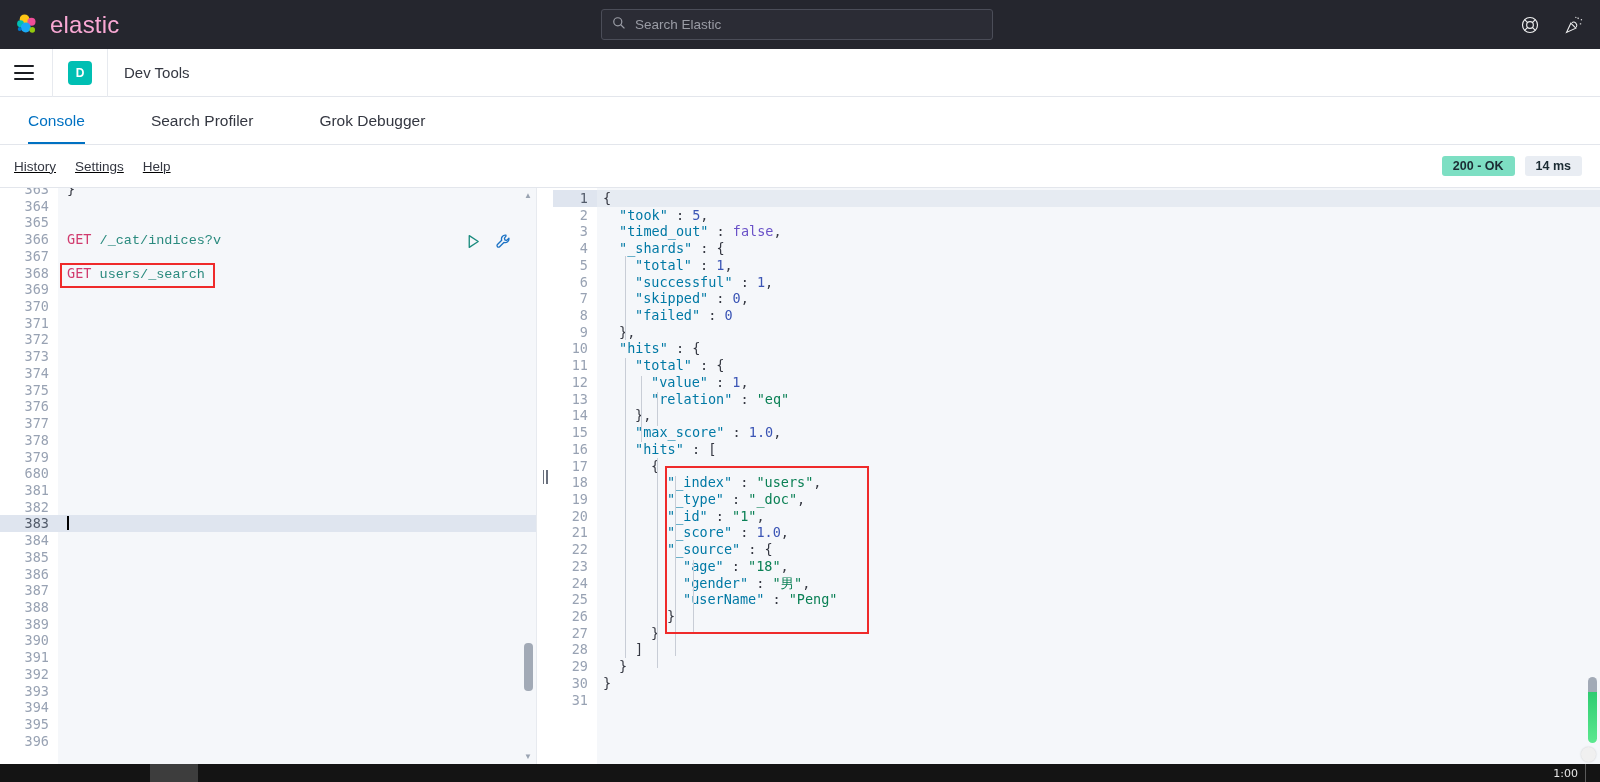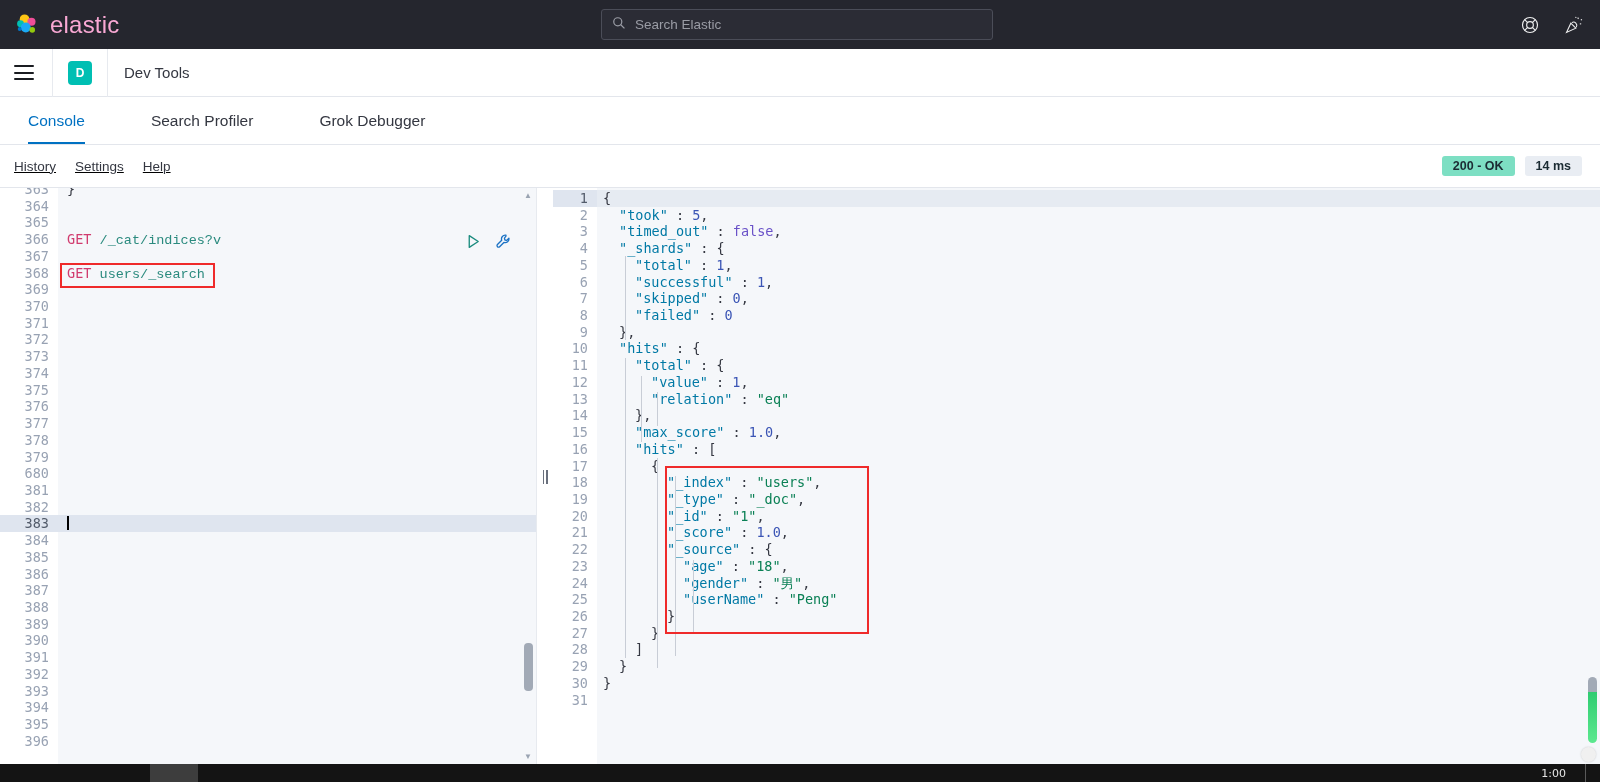--- a/index.html
+++ b/index.html
@@ -203,7 +203,7 @@
     background: #3d3d3d;
   }
   .taskbar .tb-clock {
-    position: absolute; right: 34px; top: 3px;
+    position: absolute; right: 22px; top: 3px;
     color: #e6e6e6; font-size: 11px; font-family: "DejaVu Sans", sans-serif;
   }
   .taskbar .tb-div {

